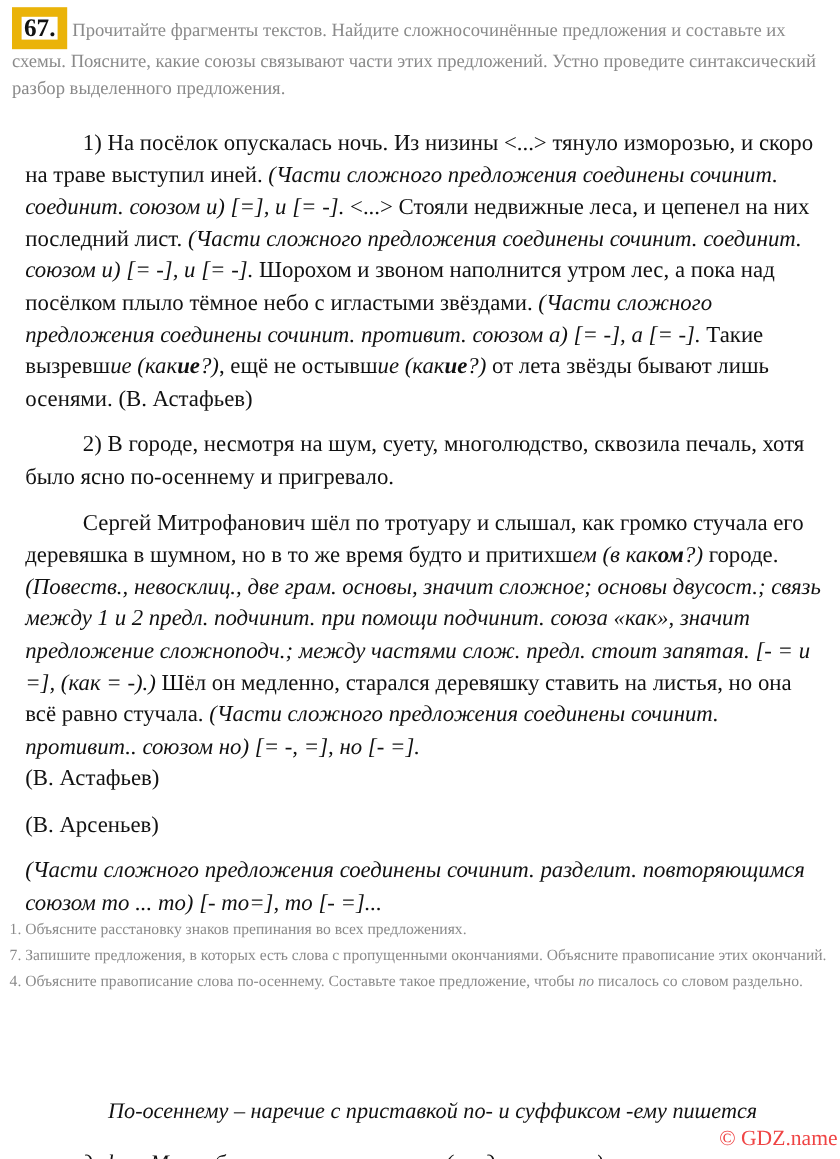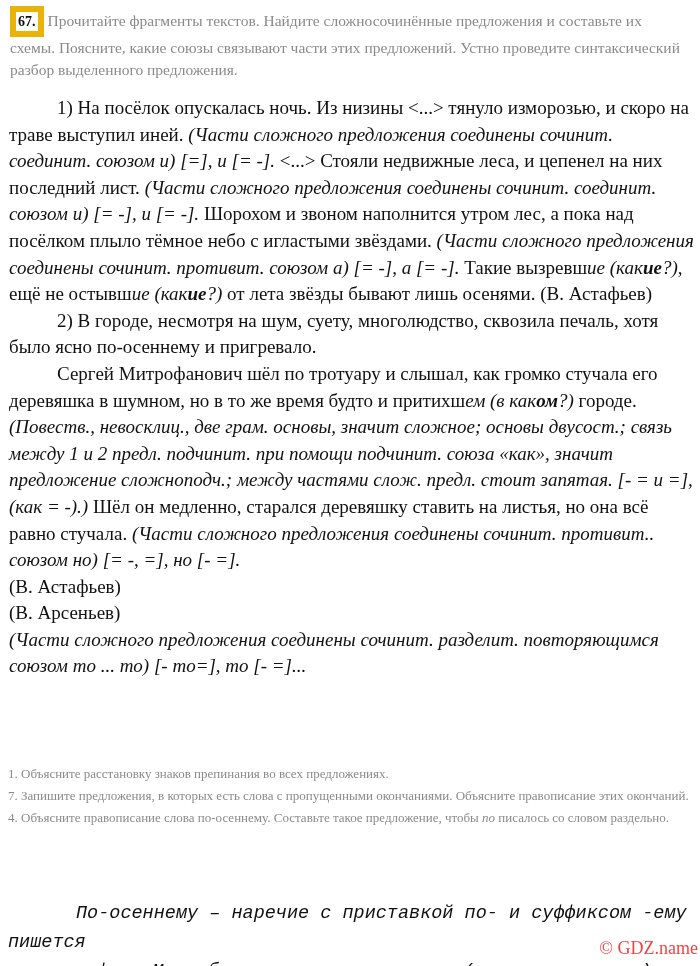--- a/index.html
+++ b/index.html
@@ -11,8 +11,8 @@
     color: #8a8a8a;
   }
   .num-box {
-    display: inline-block; border: 6px solid #eab308; padding: 0 2px; margin-right: 4px;
-    font-weight: bold; color: #111; font-size: 14px; line-height: 19px;
+    display: inline-block; border: 8px solid #eab308; padding: 0 2px; margin-right: 4px;
+    font-weight: bold; color: #111; font-size: 21px; line-height: 19px;
     font-family: "Liberation Serif", serif;
   }
   .main {

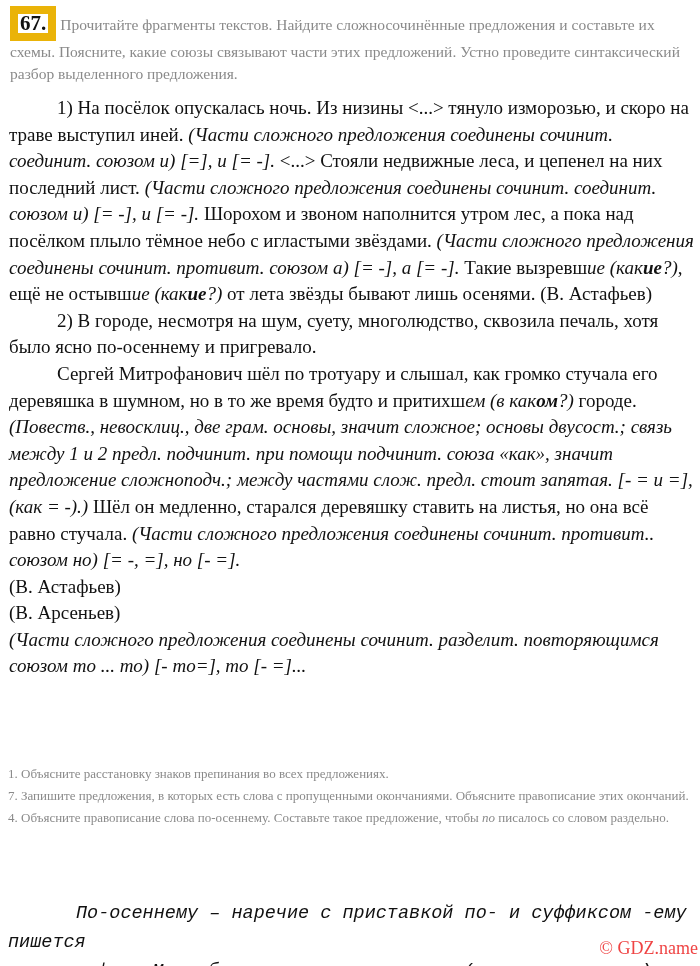--- a/index.html
+++ b/index.html
@@ -20,7 +20,7 @@
     font-family: "Liberation Serif", serif; font-size: 19px; line-height: 26.6px;
     color: #111;
   }
-  .main p { margin: 0; }
+  .main p { margin: 12px; }
   .indent { text-indent: 48px; }
   .it { font-style: italic; }
   .b { font-weight: normal; }

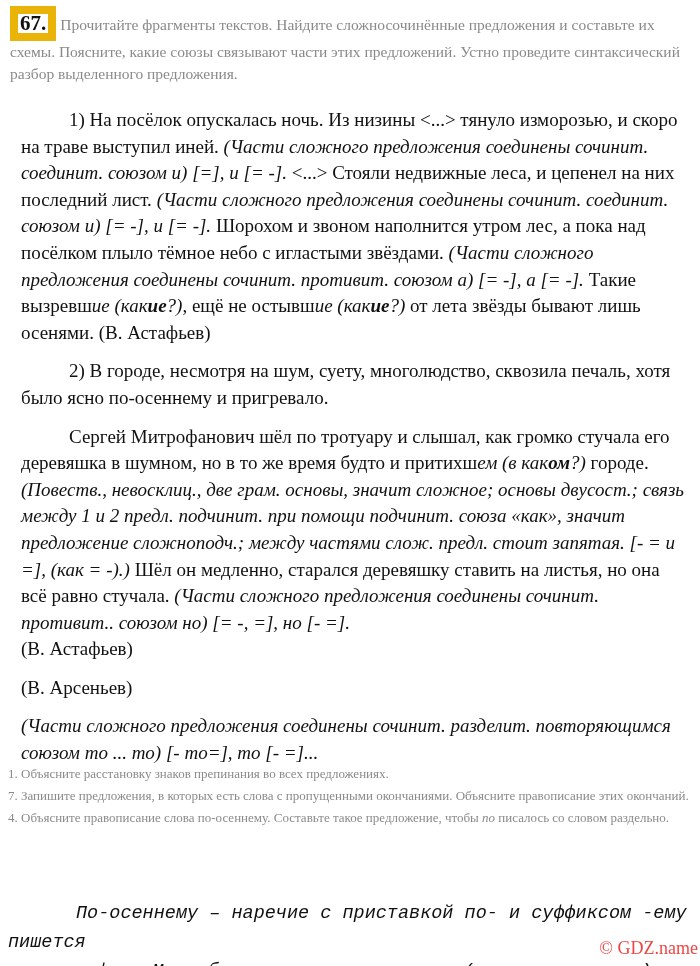--- a/index.html
+++ b/index.html
@@ -36,7 +36,7 @@
     font-family: "Liberation Serif", serif; font-size: 18.5px; line-height: 29px;
     color: #111; font-style: italic;
   }
-  .answer p { margin: 0; font-family: Liberation Mono, monospace; }
+  .answer p { margin: 14px; }
   .watermark {
     position: absolute; right: 2px; top: 938px;
     font-family: "Liberation Serif", serif; font-size: 18px; color: #ef4444;

